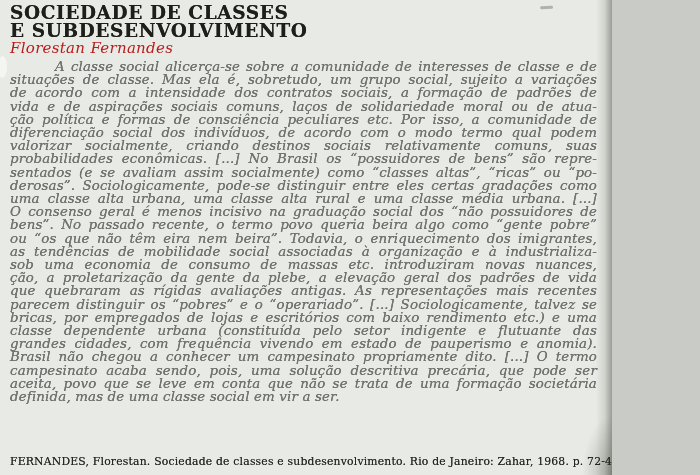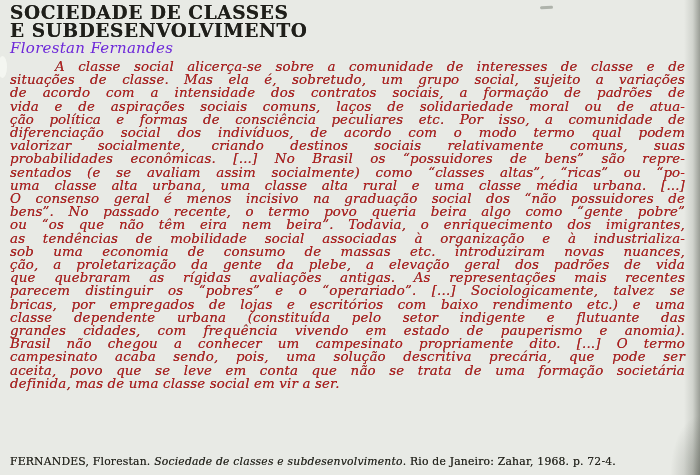--- a/index.html
+++ b/index.html
@@ -7,7 +7,7 @@
 
   .page {
     position: relative;
-    width: 700px;
+    width: 612px;
     height: 475px;
     background: #e8eae5;
     overflow: hidden;

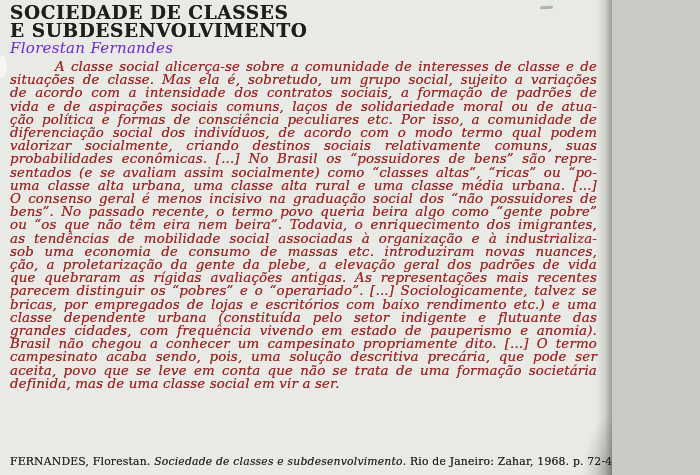--- a/index.html
+++ b/index.html
@@ -67,7 +67,7 @@
     line-height: 16px;
     margin-top: 1px;
     letter-spacing: 0.3px;
-    color: #6d28d9;
+    color: #b91c1c;
   }
 
   .body-block {

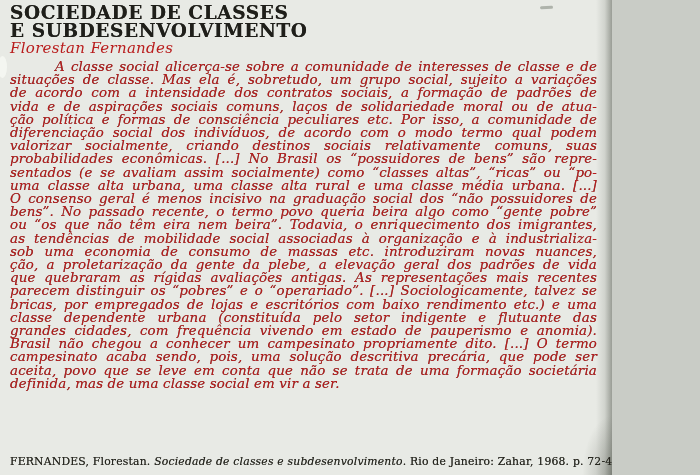--- a/index.html
+++ b/index.html
@@ -75,7 +75,7 @@
     left: 10px;
     right: 15px;
     top: 60px;
-    color: #b91c1c;
+    color: #737373;
   }
   .body-line {
     font-style: italic;

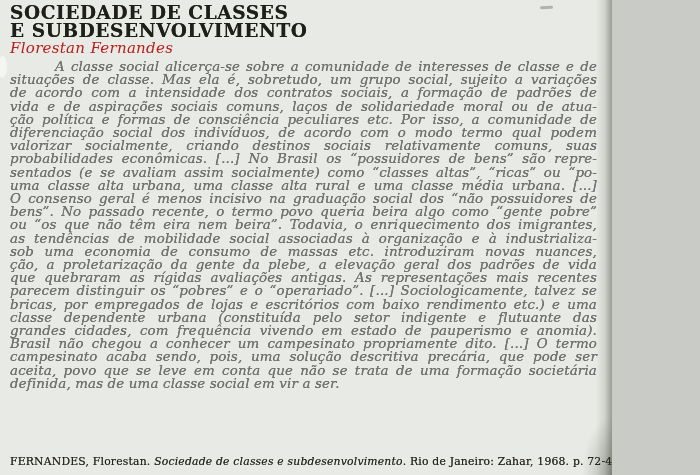--- a/index.html
+++ b/index.html
@@ -128,6 +128,7 @@
     <div class="body-line">valorizar socialmente, criando destinos sociais relativamente comuns, suas</div>
     <div class="body-line">probabilidades econômicas. [...] No Brasil os “possuidores de bens” são repre-</div>
     <div class="body-line">sentados (e se avaliam assim socialmente) como “classes altas”, “ricas” ou “po-</div>
+    <div class="body-line">derosas”. Sociologicamente, pode-se distinguir entre eles certas gradações como</div>
     <div class="body-line">uma classe alta urbana, uma classe alta rural e uma classe média urbana. [...]</div>
     <div class="body-line">O consenso geral é menos incisivo na graduação social dos “não possuidores de</div>
     <div class="body-line">bens”. No passado recente, o termo povo queria beira algo como “gente pobre”</div>

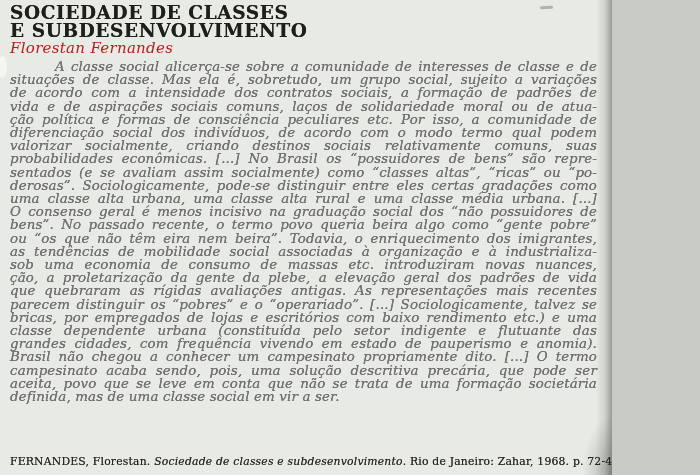--- a/index.html
+++ b/index.html
@@ -100,7 +100,7 @@
     text-shadow: 0 0 0.5px rgba(38,38,31,0.7);
     white-space: nowrap;
   }
-  .citation .book { font-style: italic; }
+  .citation .book { }
 </style>
 </head>
 <body>

